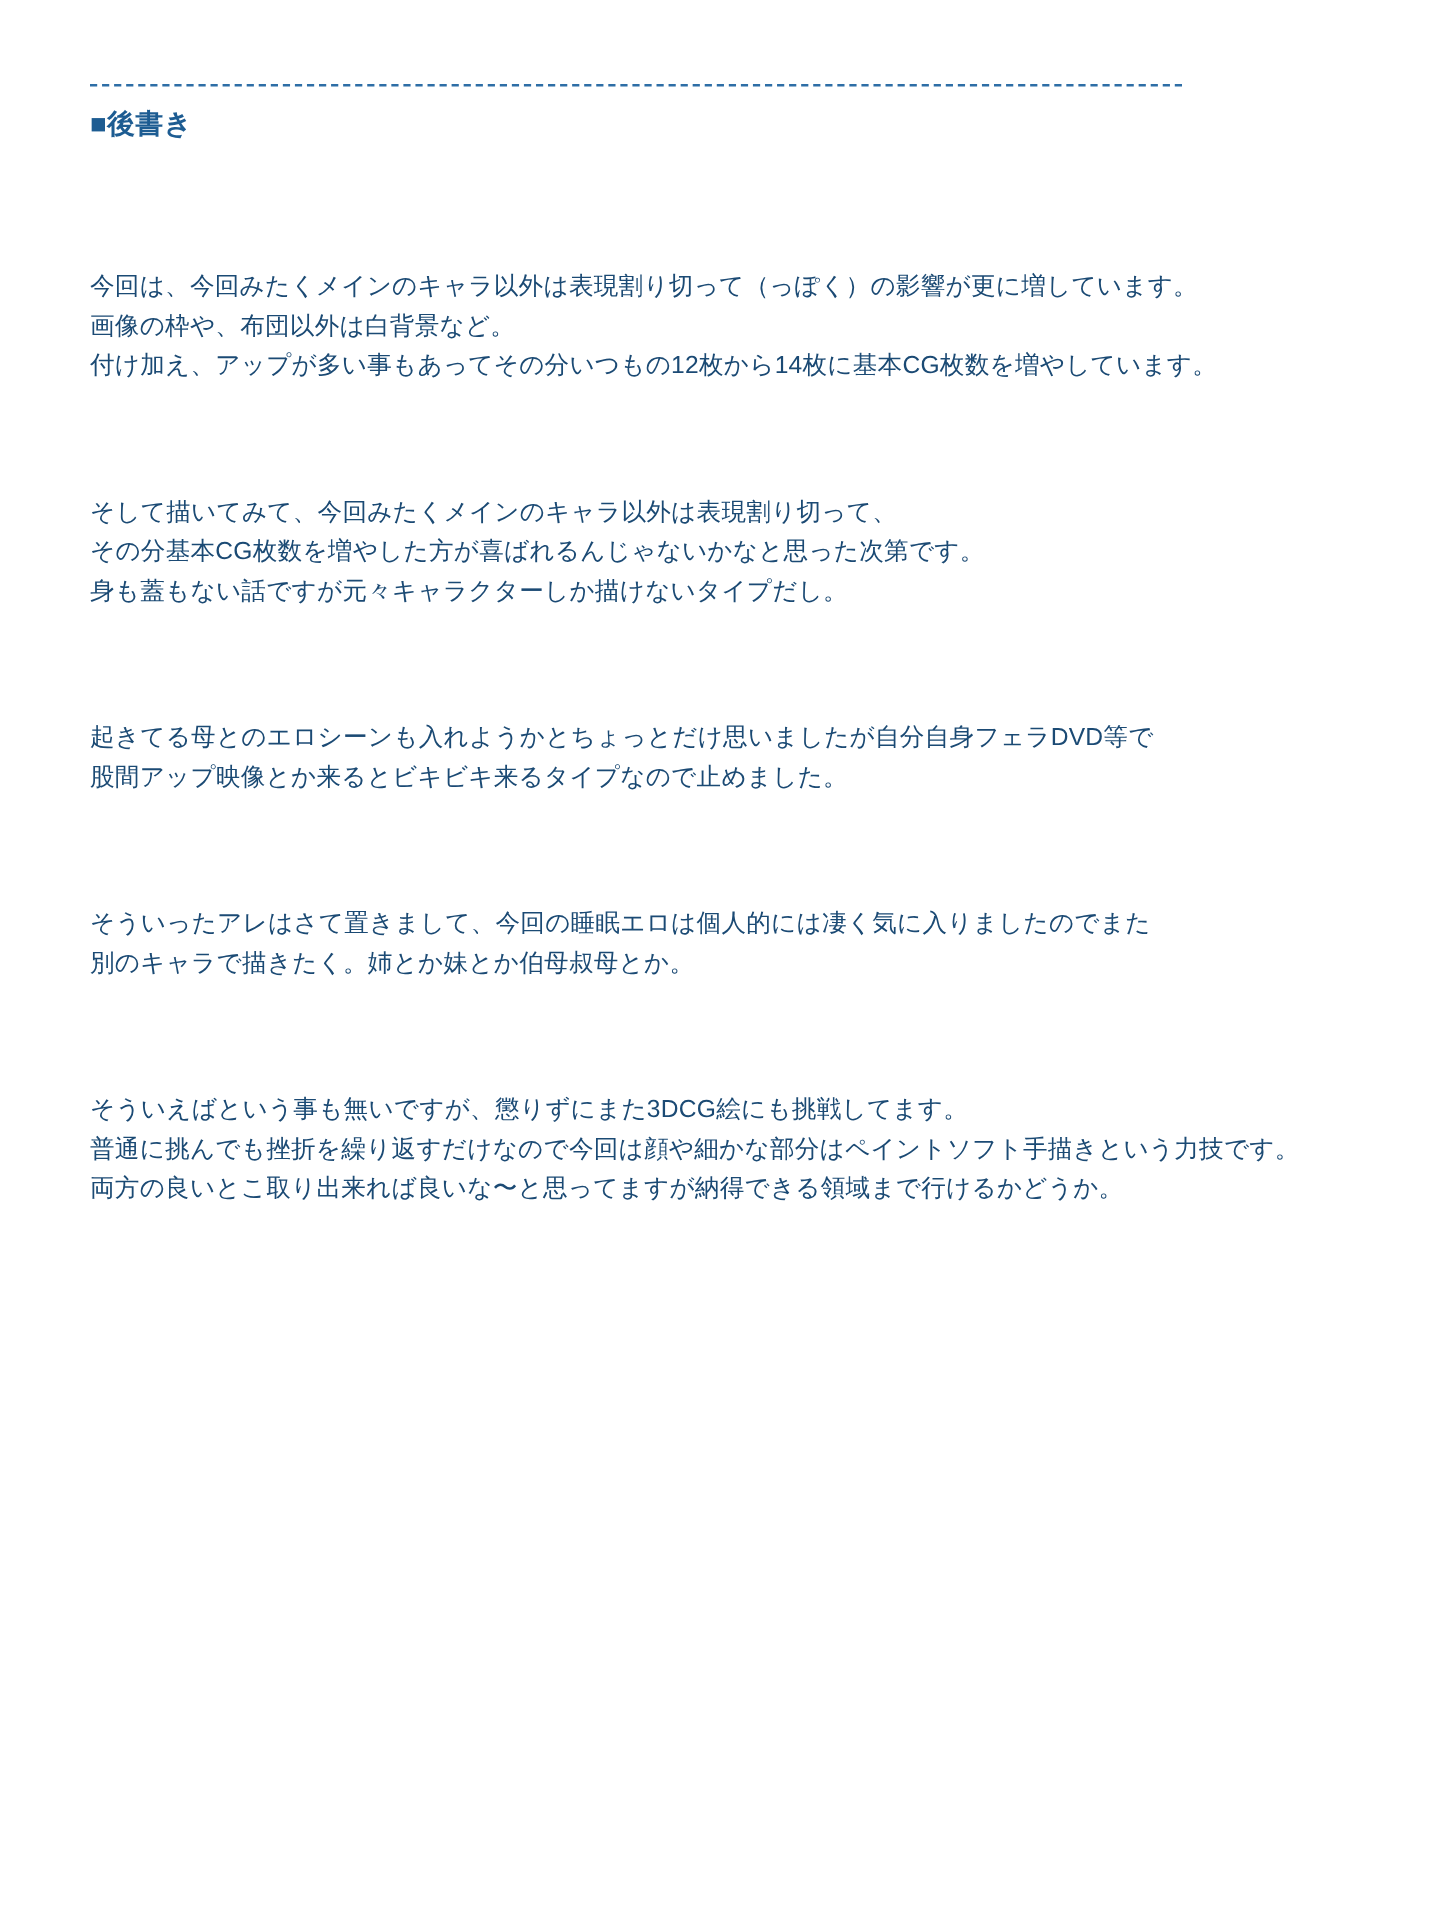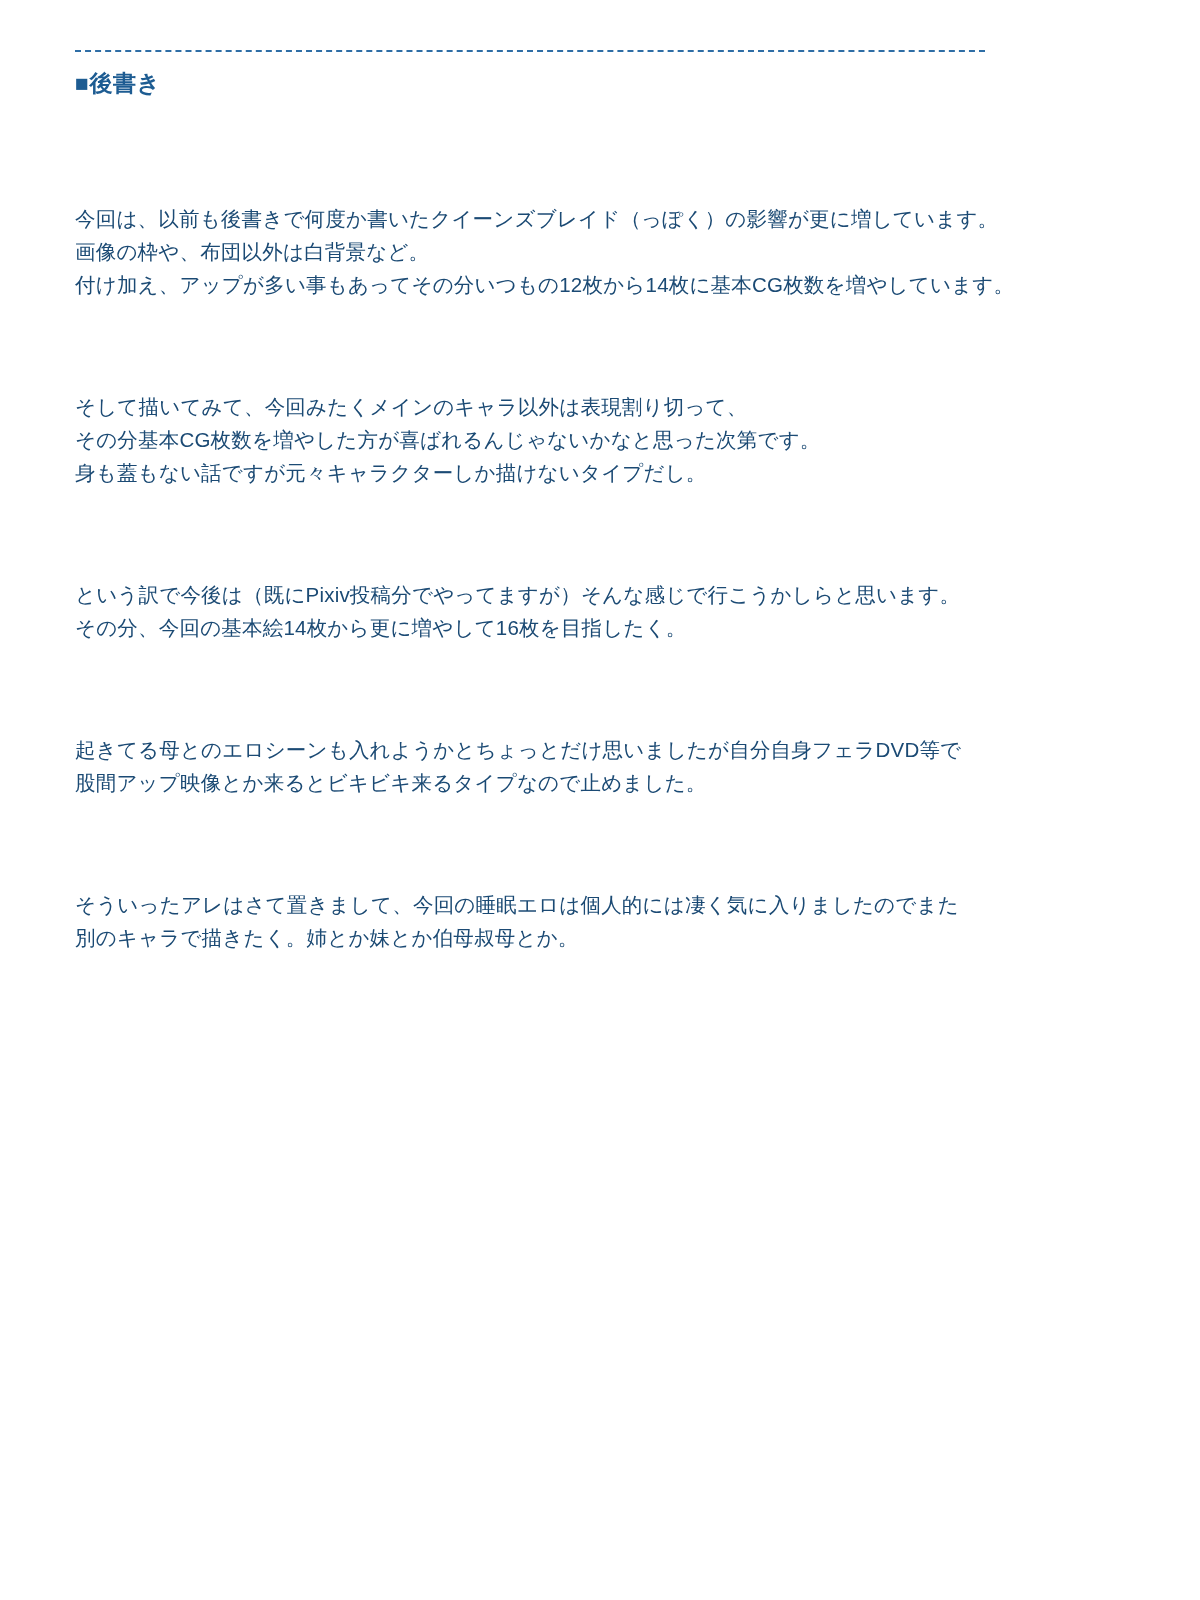--- a/index.html
+++ b/index.html
@@ -19,7 +19,7 @@
     width: 1200px;
     height: 1600px;
     box-sizing: border-box;
-    padding: 50px 75px 0 75px;
+    padding: 70px 75px 0 75px;
   }
   .divider {
     width: 910px;

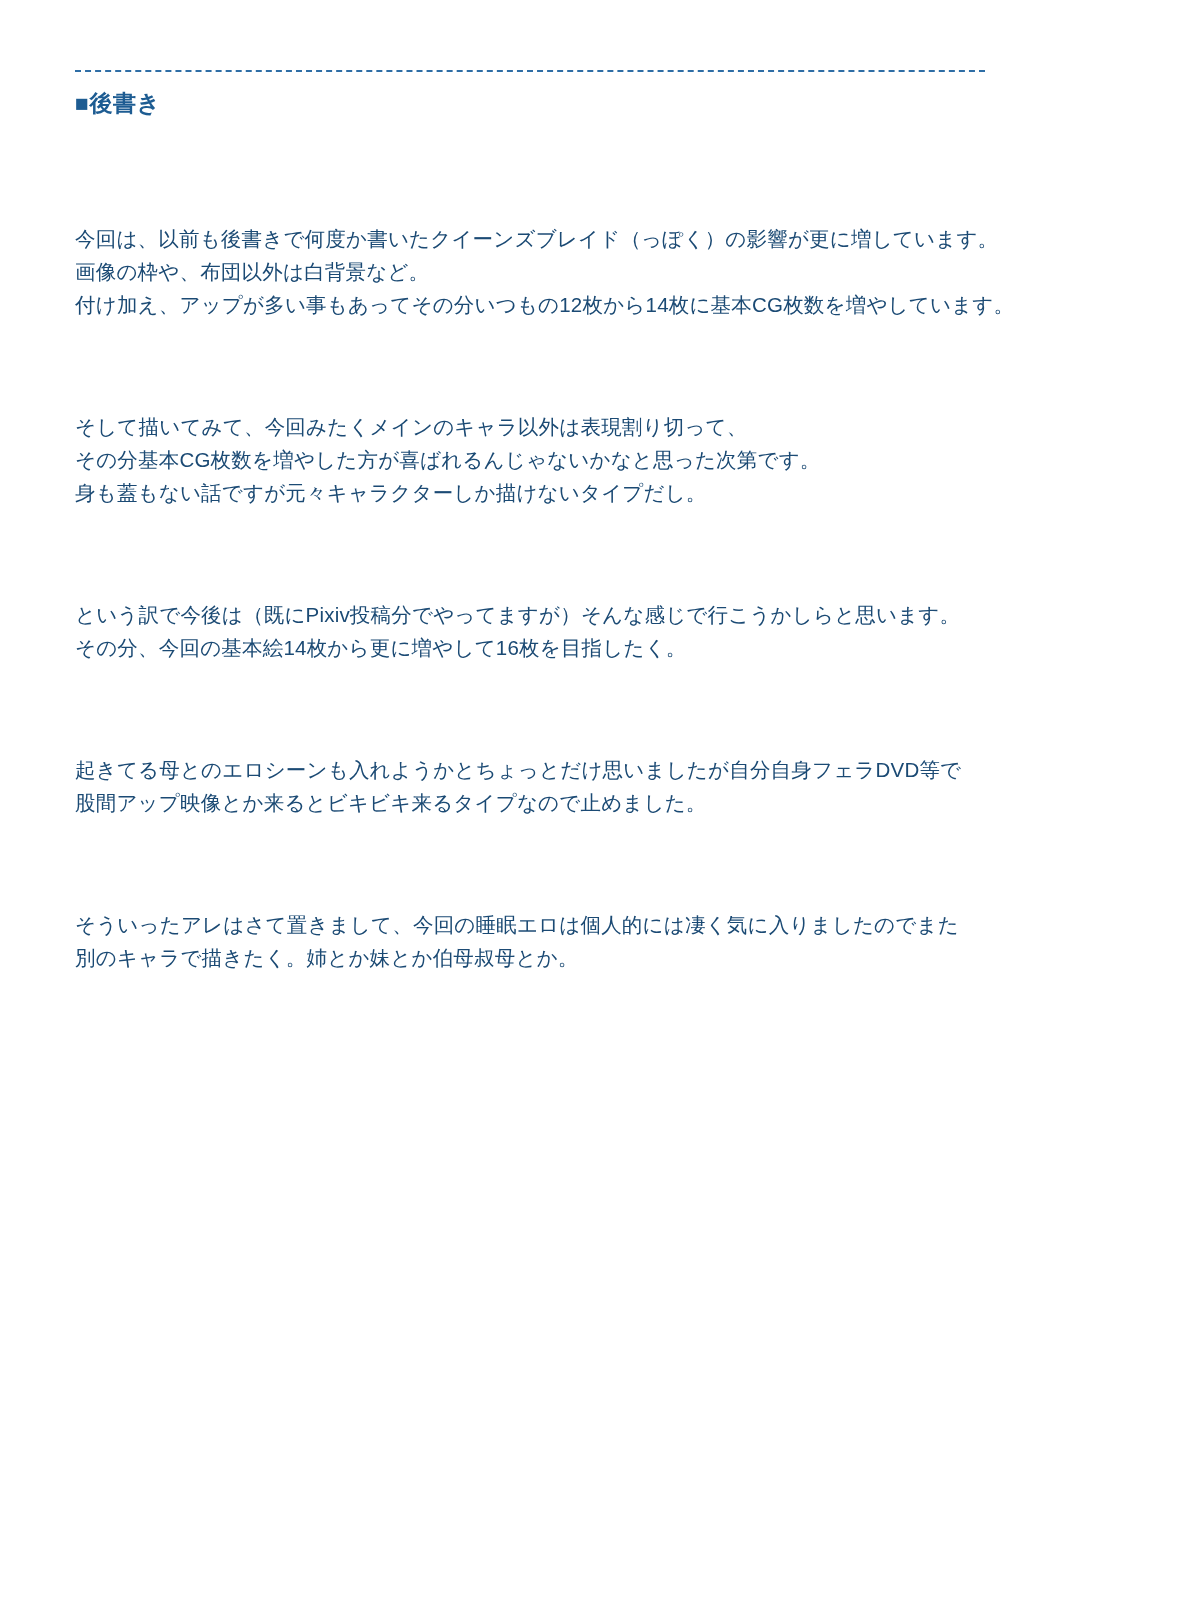--- a/index.html
+++ b/index.html
@@ -57,7 +57,7 @@
   <h1 class="section-title">■後書き</h1>
 
   <div class="body-text">
-    <p class="para">今回は、以前も後書きで何度か書いたクイーンズブレイド（っぽく）の影響が更に増しています。
+    <p class="para">今回は、今回みたくメインのキャラ以外は表現割り切って（っぽく）の影響が更に増しています。
 画像の枠や、布団以外は白背景など。
 付け加え、アップが多い事もあってその分いつもの12枚から14枚に基本CG枚数を増やしています。</p>
     <p class="para">そして描いてみて、今回みたくメインのキャラ以外は表現割り切って、

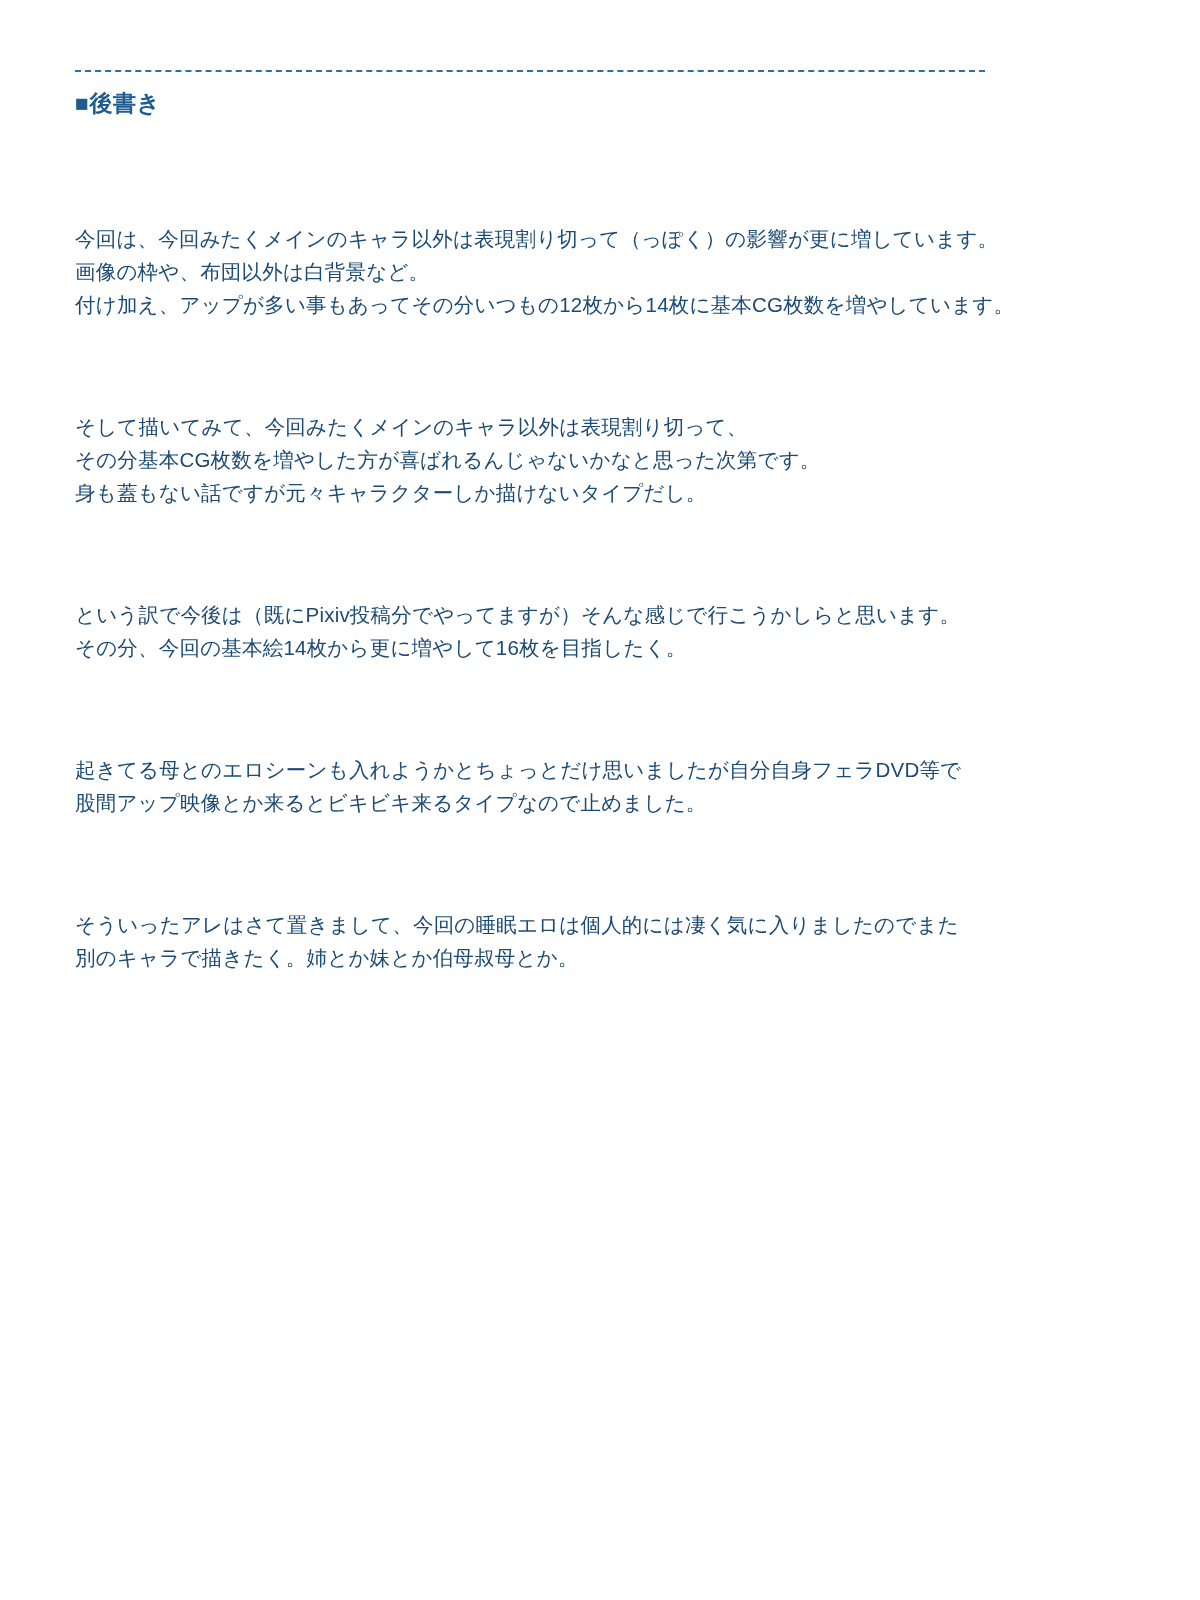--- a/index.html
+++ b/index.html
@@ -63,8 +63,6 @@
     <p class="para">そして描いてみて、今回みたくメインのキャラ以外は表現割り切って、
 その分基本CG枚数を増やした方が喜ばれるんじゃないかなと思った次第です。
 身も蓋もない話ですが元々キャラクターしか描けないタイプだし。</p>
-    <p class="para">という訳で今後は（既にPixiv投稿分でやってますが）そんな感じで行こうかしらと思います。
-その分、今回の基本絵14枚から更に増やして16枚を目指したく。</p>
     <p class="para">起きてる母とのエロシーンも入れようかとちょっとだけ思いましたが自分自身フェラDVD等で
 股間アップ映像とか来るとビキビキ来るタイプなので止めました。</p>
     <p class="para">そういったアレはさて置きまして、今回の睡眠エロは個人的には凄く気に入りましたのでまた

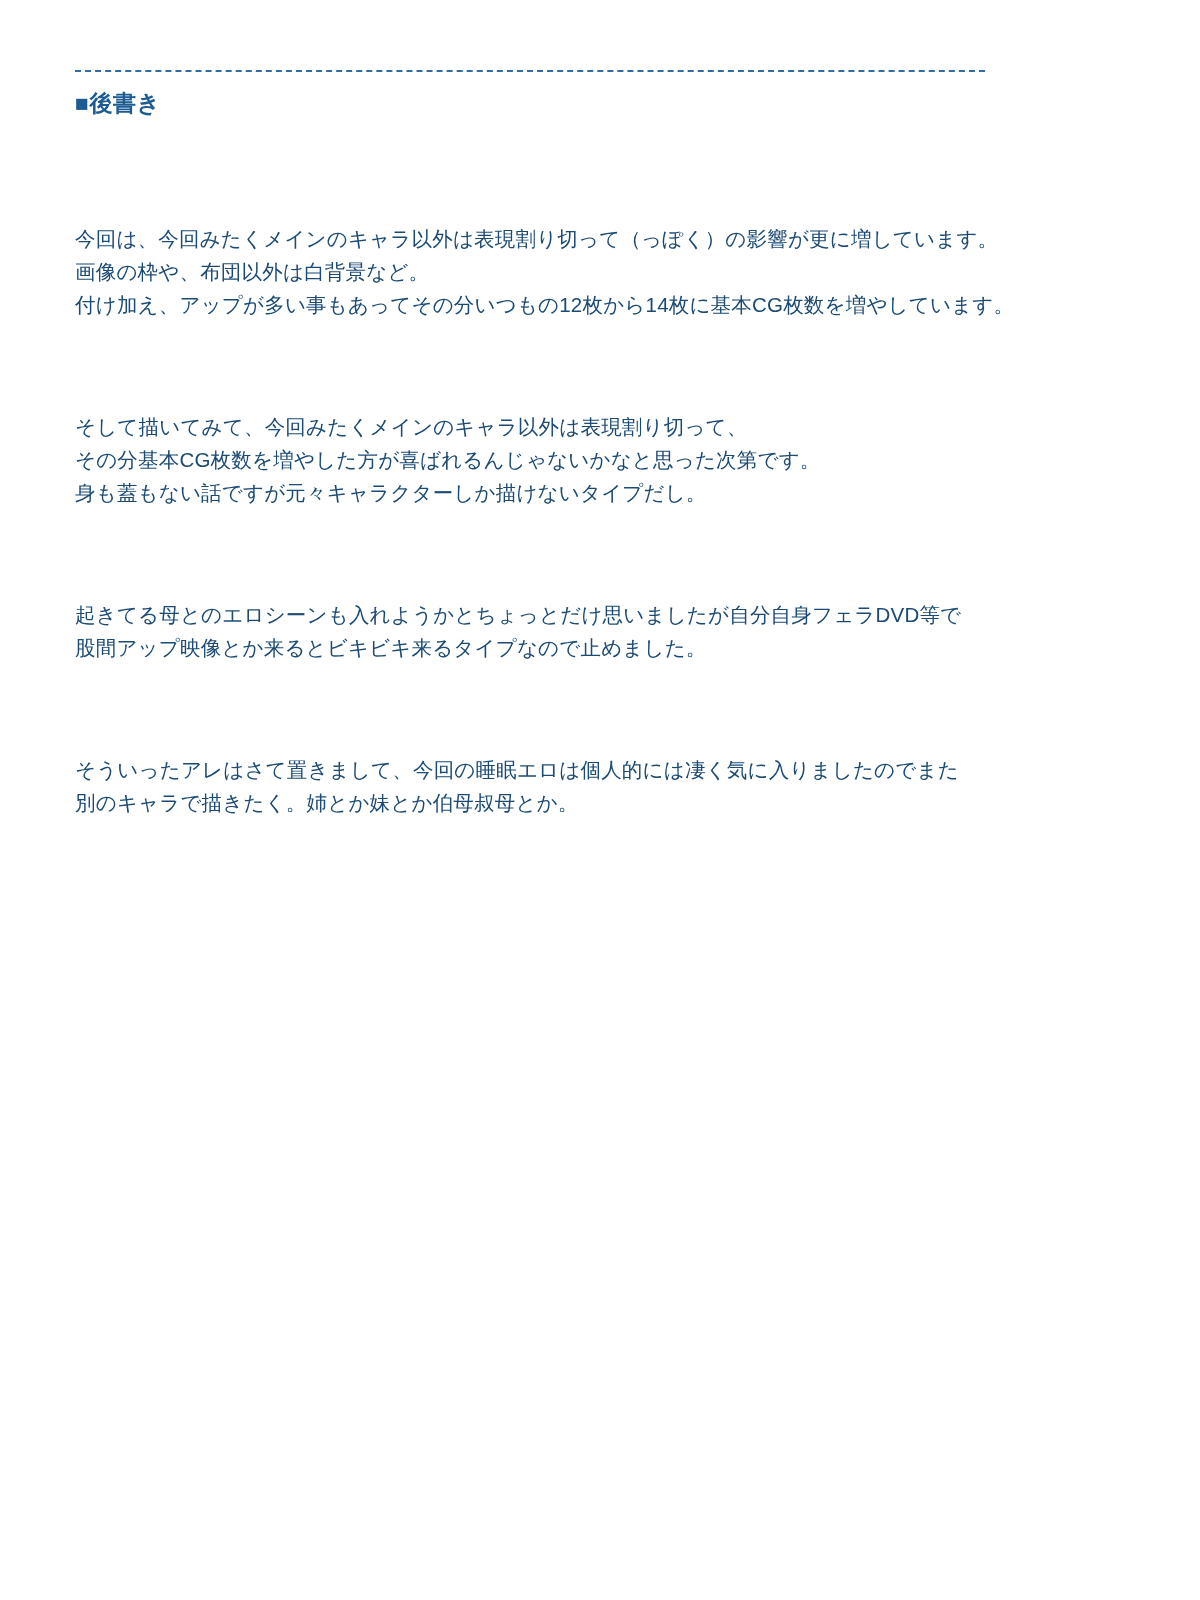--- a/index.html
+++ b/index.html
@@ -67,6 +67,9 @@
 股間アップ映像とか来るとビキビキ来るタイプなので止めました。</p>
     <p class="para">そういったアレはさて置きまして、今回の睡眠エロは個人的には凄く気に入りましたのでまた
 別のキャラで描きたく。姉とか妹とか伯母叔母とか。</p>
+    <p class="para">そういえばという事も無いですが、懲りずにまた3DCG絵にも挑戦してます。
+普通に挑んでも挫折を繰り返すだけなので今回は顔や細かな部分はペイントソフト手描きという力技です。
+両方の良いとこ取り出来れば良いな〜と思ってますが納得できる領域まで行けるかどうか。</p>
     
     
   </div>

